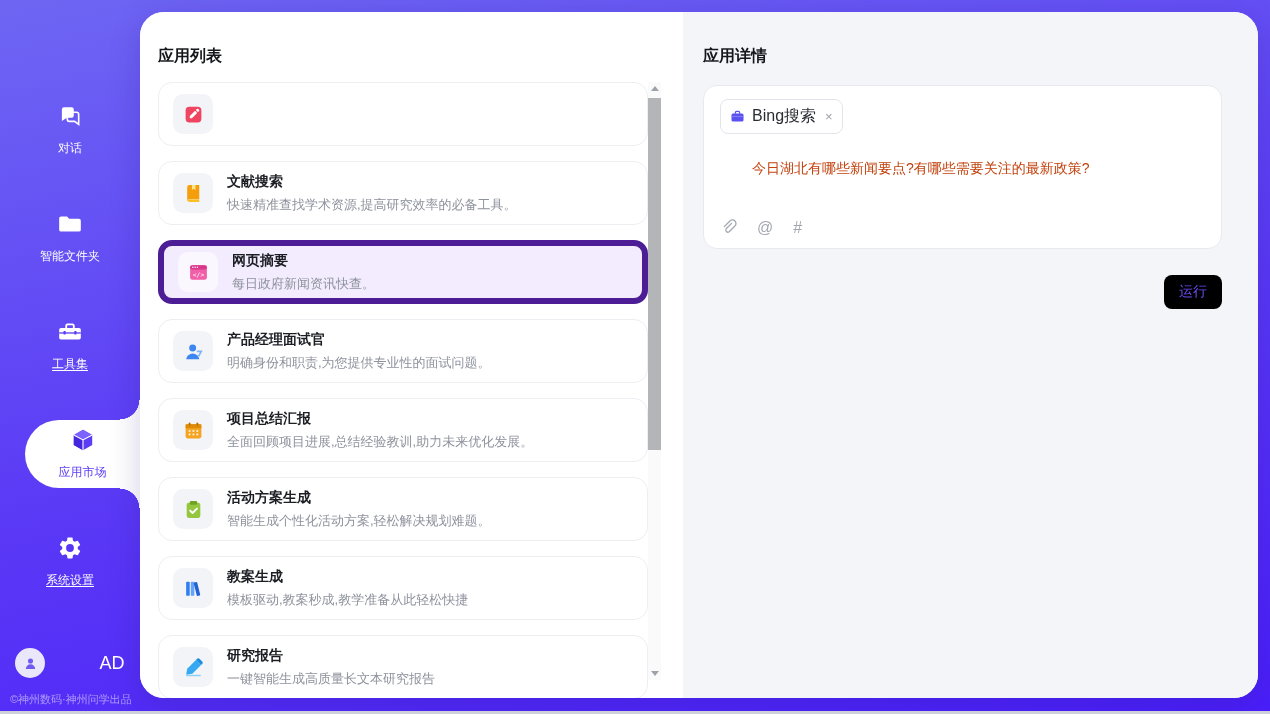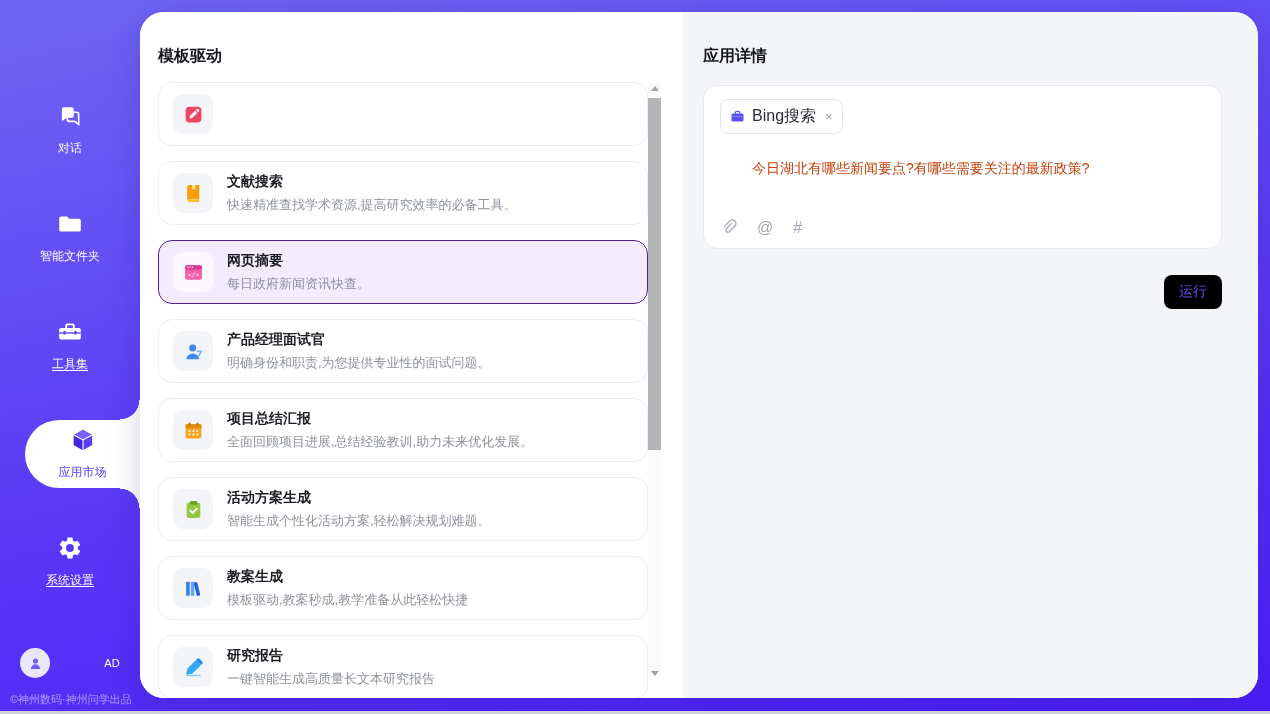--- a/index.html
+++ b/index.html
@@ -152,7 +152,7 @@
 
 <div class="card">
   <div class="list-col">
-    <div class="panel-title">模板驱动</div>
+    <div class="panel-title">应用列表</div>
     <div class="list-viewport" id="app-list">
   <div class="app-card">
     <span class="app-icon">

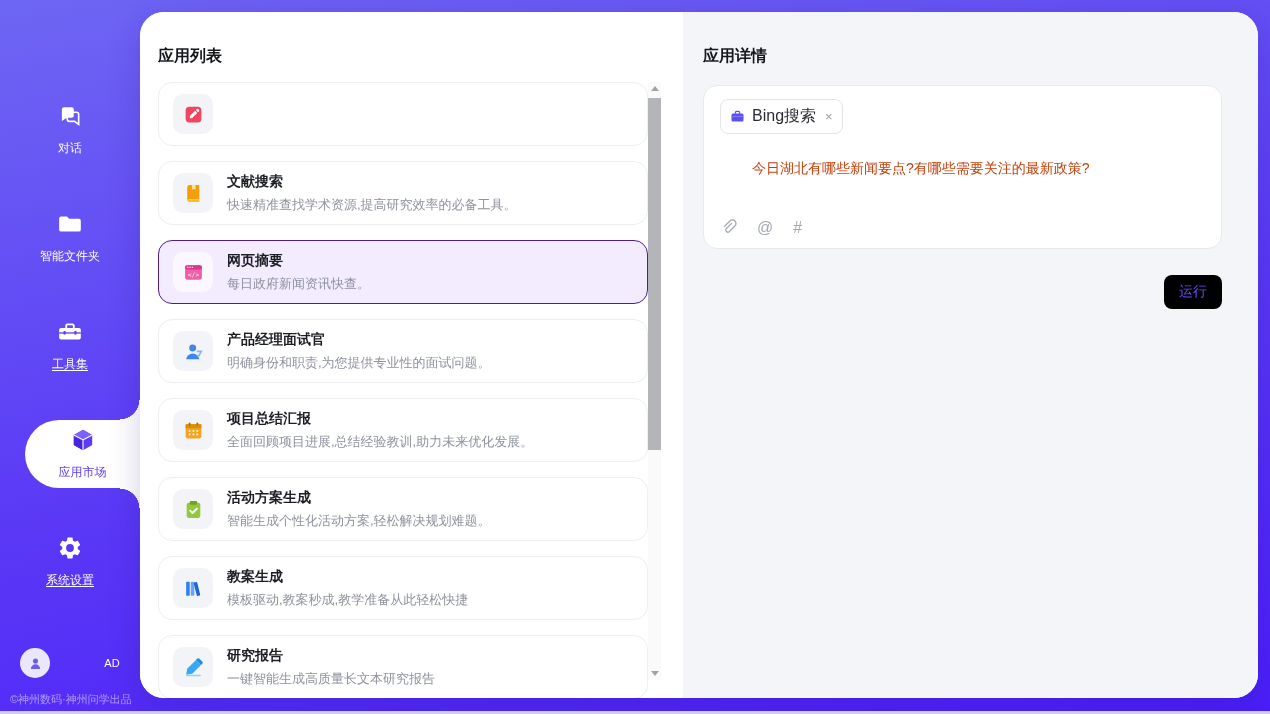--- a/index.html
+++ b/index.html
@@ -44,7 +44,7 @@
   .list-viewport { position:absolute; left:18px; right:35px; top:70px; bottom:0; overflow:hidden; }
   .app-card { display:flex; align-items:center; gap:14px; height:64px; padding:0 14px;
     border:1px solid #eceef2; border-radius:14px; background:#fff; margin-bottom:15px; cursor:pointer; }
-  .app-card.selected { background:#f3ecfe; border:1px solid #4c1d95; }
+  .app-card.selected { background:#f3ecfe; border:6px solid #4c1d95; }
   .app-icon { width:40px; height:40px; min-width:40px; border-radius:10px; background:#f3f4f7;
     display:flex; align-items:center; justify-content:center; }
   .app-card.selected .app-icon { background:#fbf7ff; }

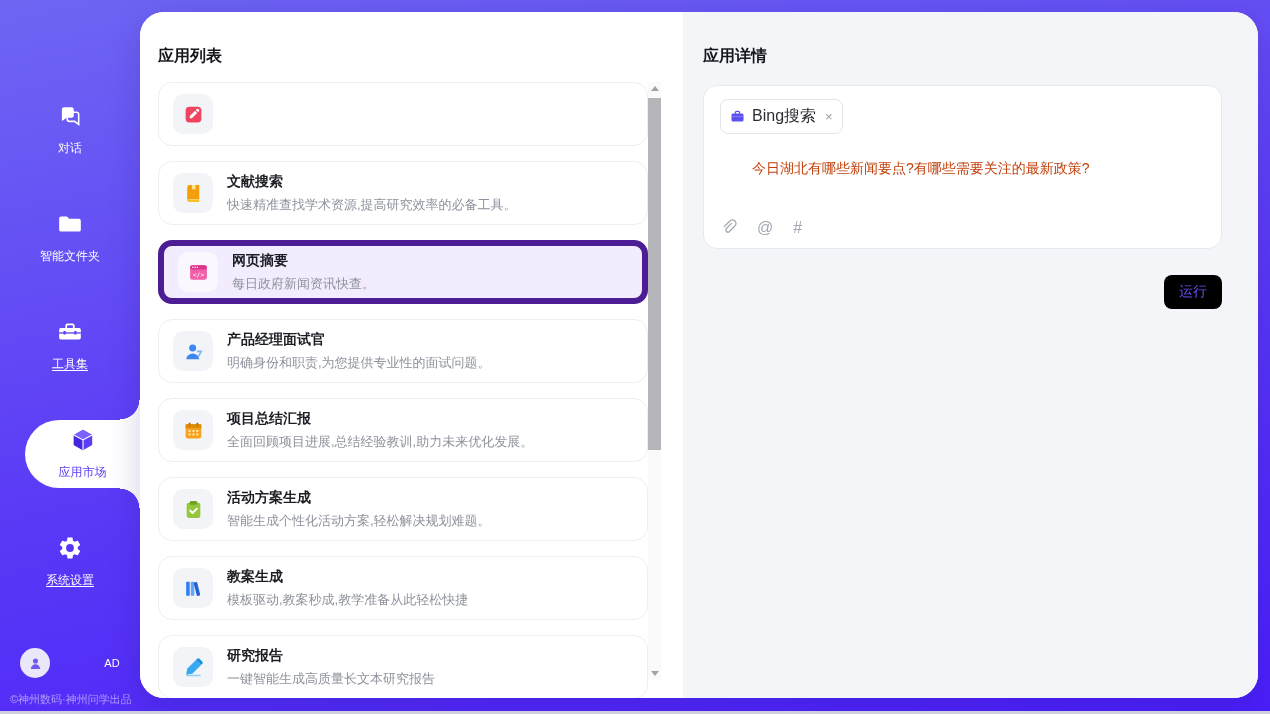--- a/index.html
+++ b/index.html
@@ -33,7 +33,7 @@
   .avatar { width:30px; height:30px; border-radius:50%; background:#eae7fb; display:flex;
     align-items:center; justify-content:center; }
   .avatar svg { width:17px; height:17px; }
-  .user-name { font-size:11px;margin-left:44px; }
+  .user-name { font-size:18px;margin-left:44px; }
   .copyright { position:absolute; bottom:7px; left:10px; font-size:11px; color:rgba(255,255,255,.5); }
   
   .card { position:absolute; left:140px; top:12px; right:12px; bottom:16px; border-radius:24px;

